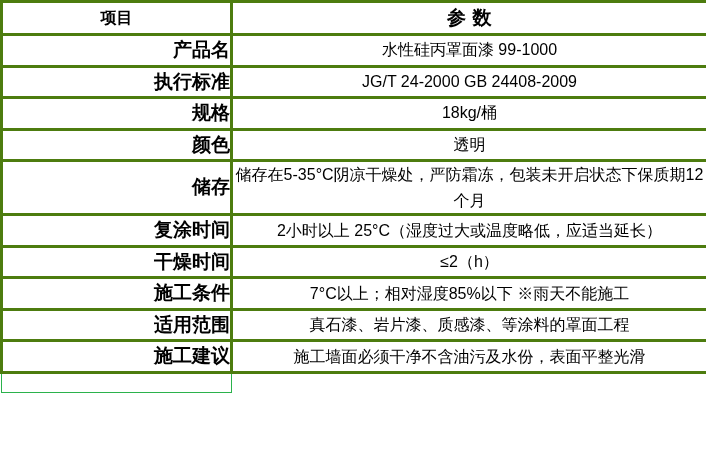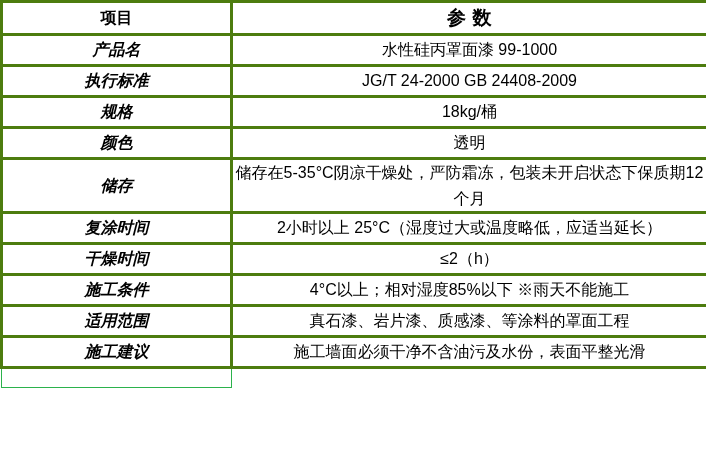--- a/index.html
+++ b/index.html
@@ -27,12 +27,11 @@
     vertical-align: middle;
   }
   .cell-label {
-    text-align: center;
+    text-align: right;
     font-weight: bold;
-    font-size: 16px;
+    font-size: 19px;
     padding: 8px 4px;
     line-height: 1.5;
-    font-style: italic;
   }
   .cell-value {
     text-align: center;

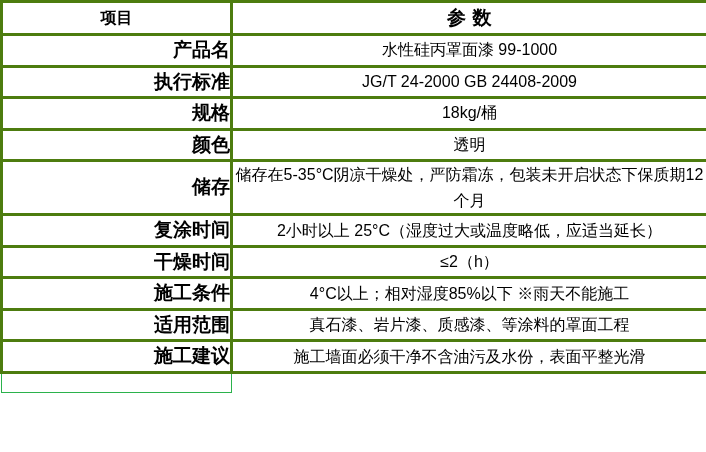--- a/index.html
+++ b/index.html
@@ -122,7 +122,7 @@
 
     <tr class="row-h-std">
       <td class="cell-label">施工条件</td>
-      <td class="cell-value">4°C以上；相对湿度85%以下   ※雨天不能施工</td>
+      <td class="cell-value">7°C以上；相对湿度85%以下   ※雨天不能施工</td>
     </tr>
 
     <tr class="row-h-std">

